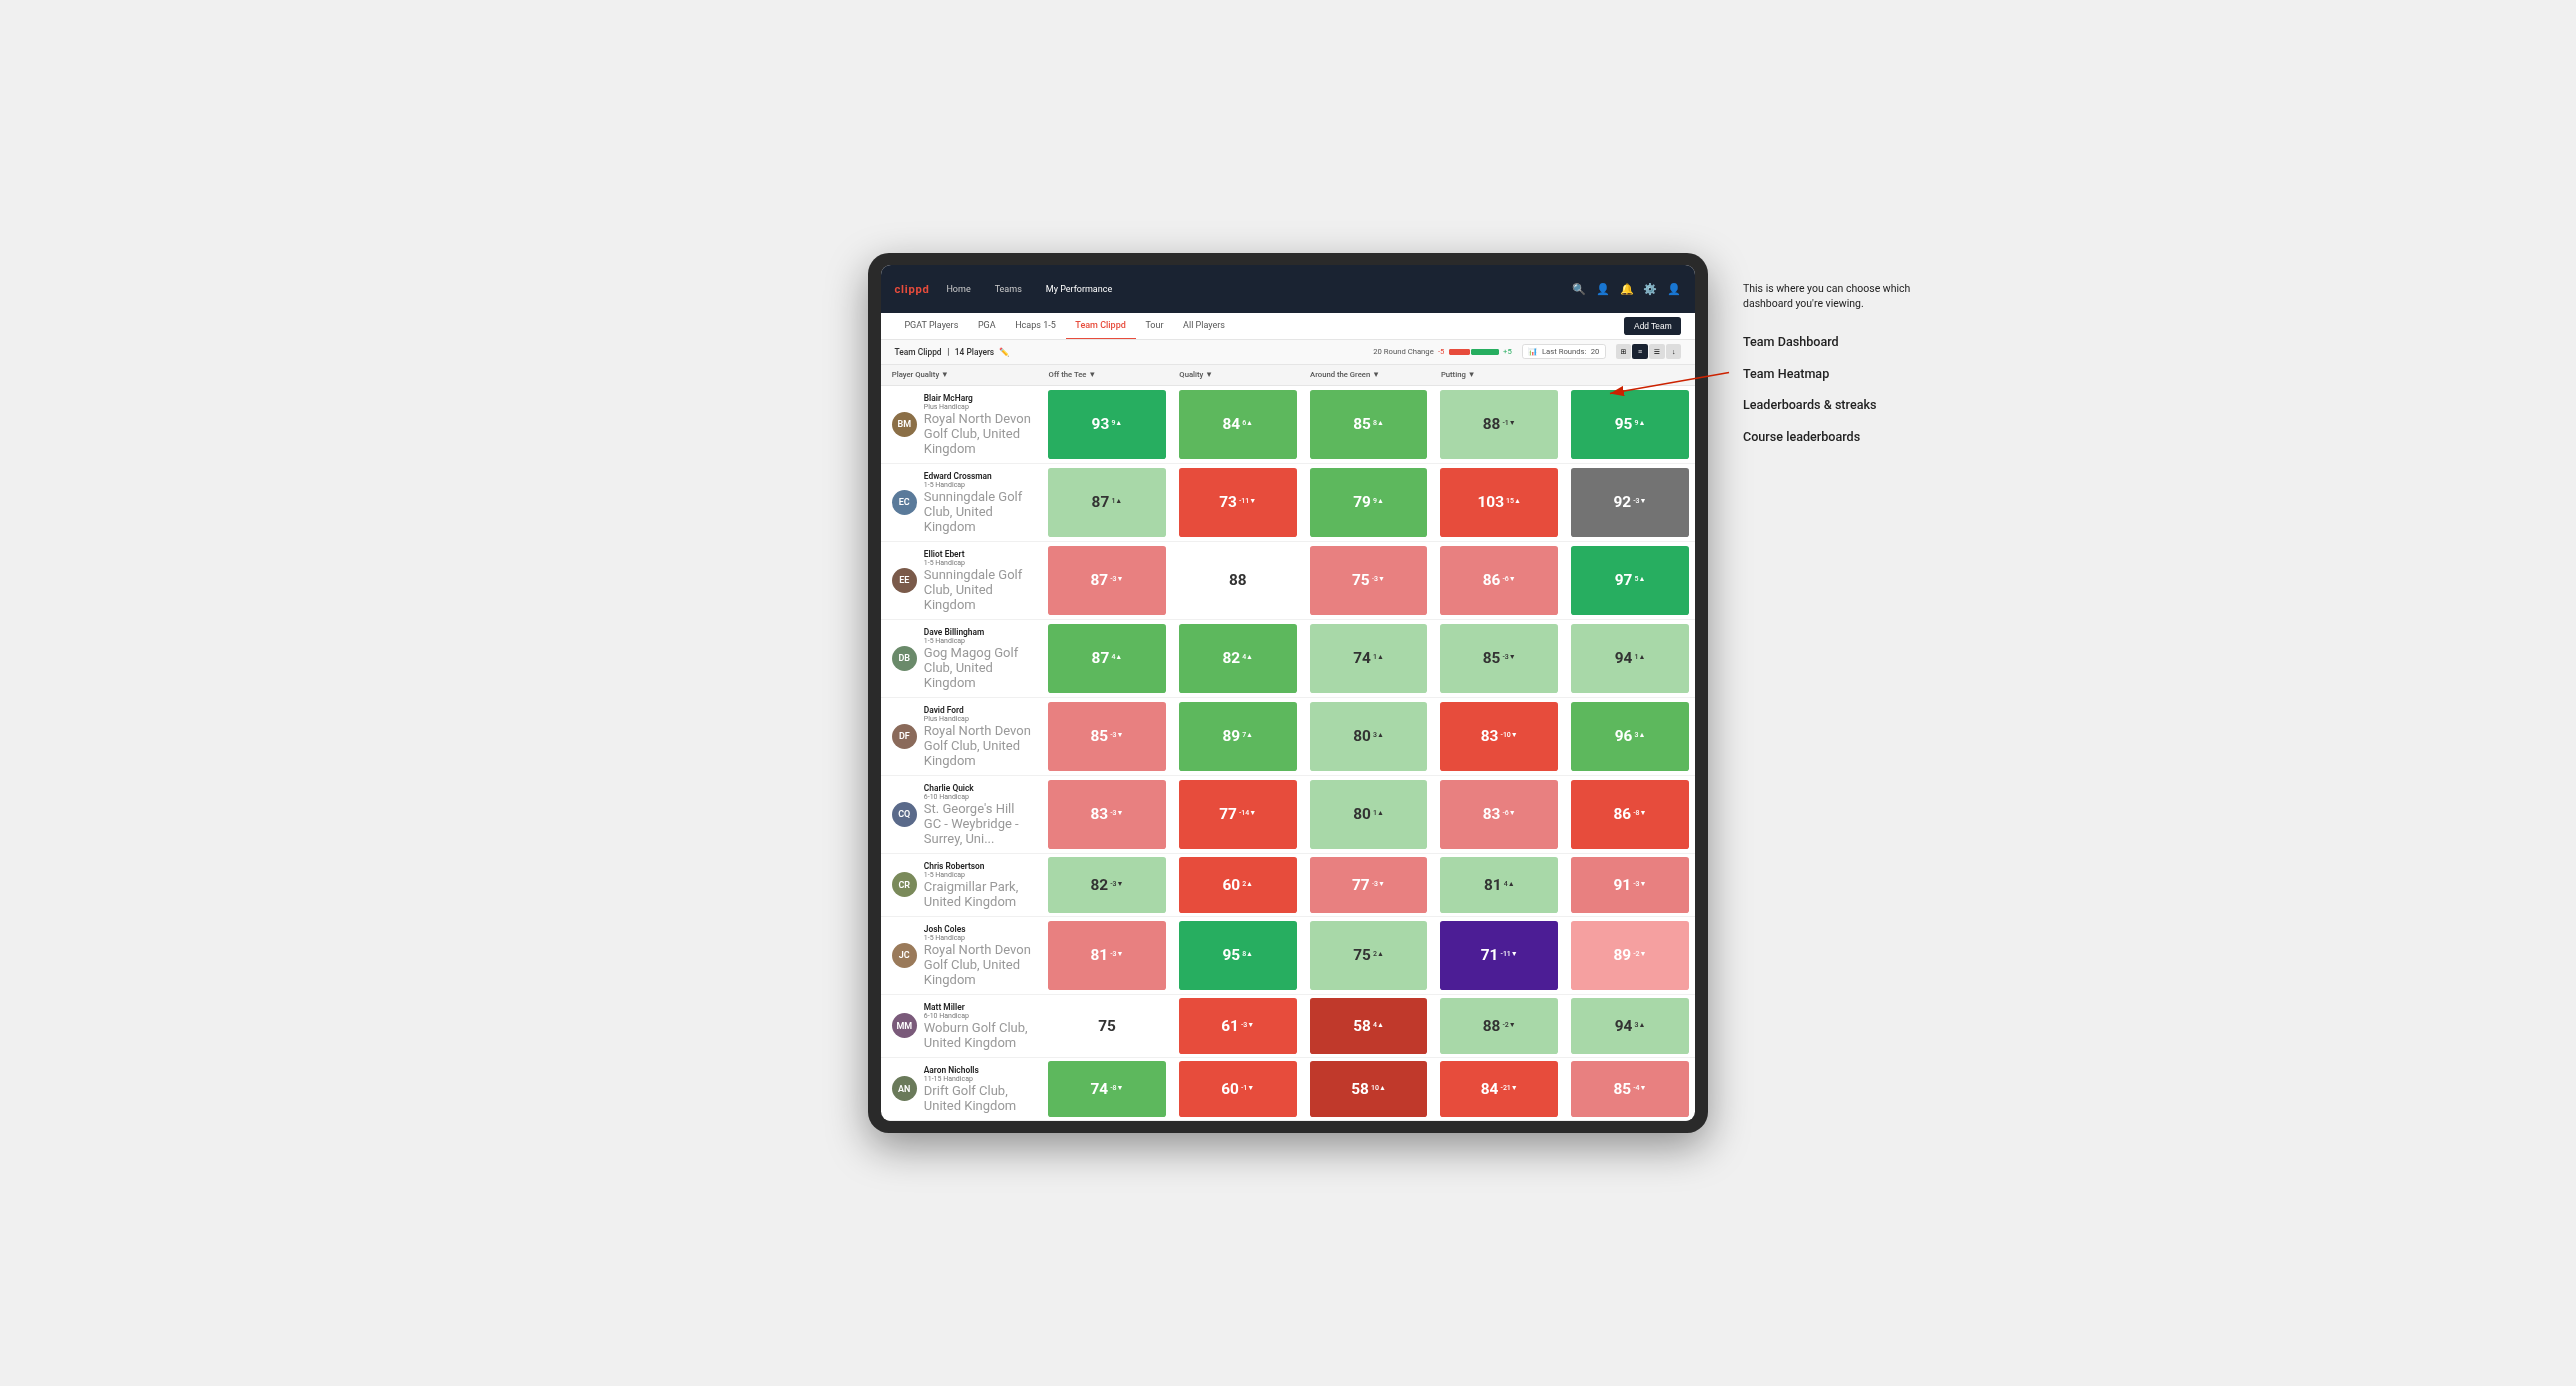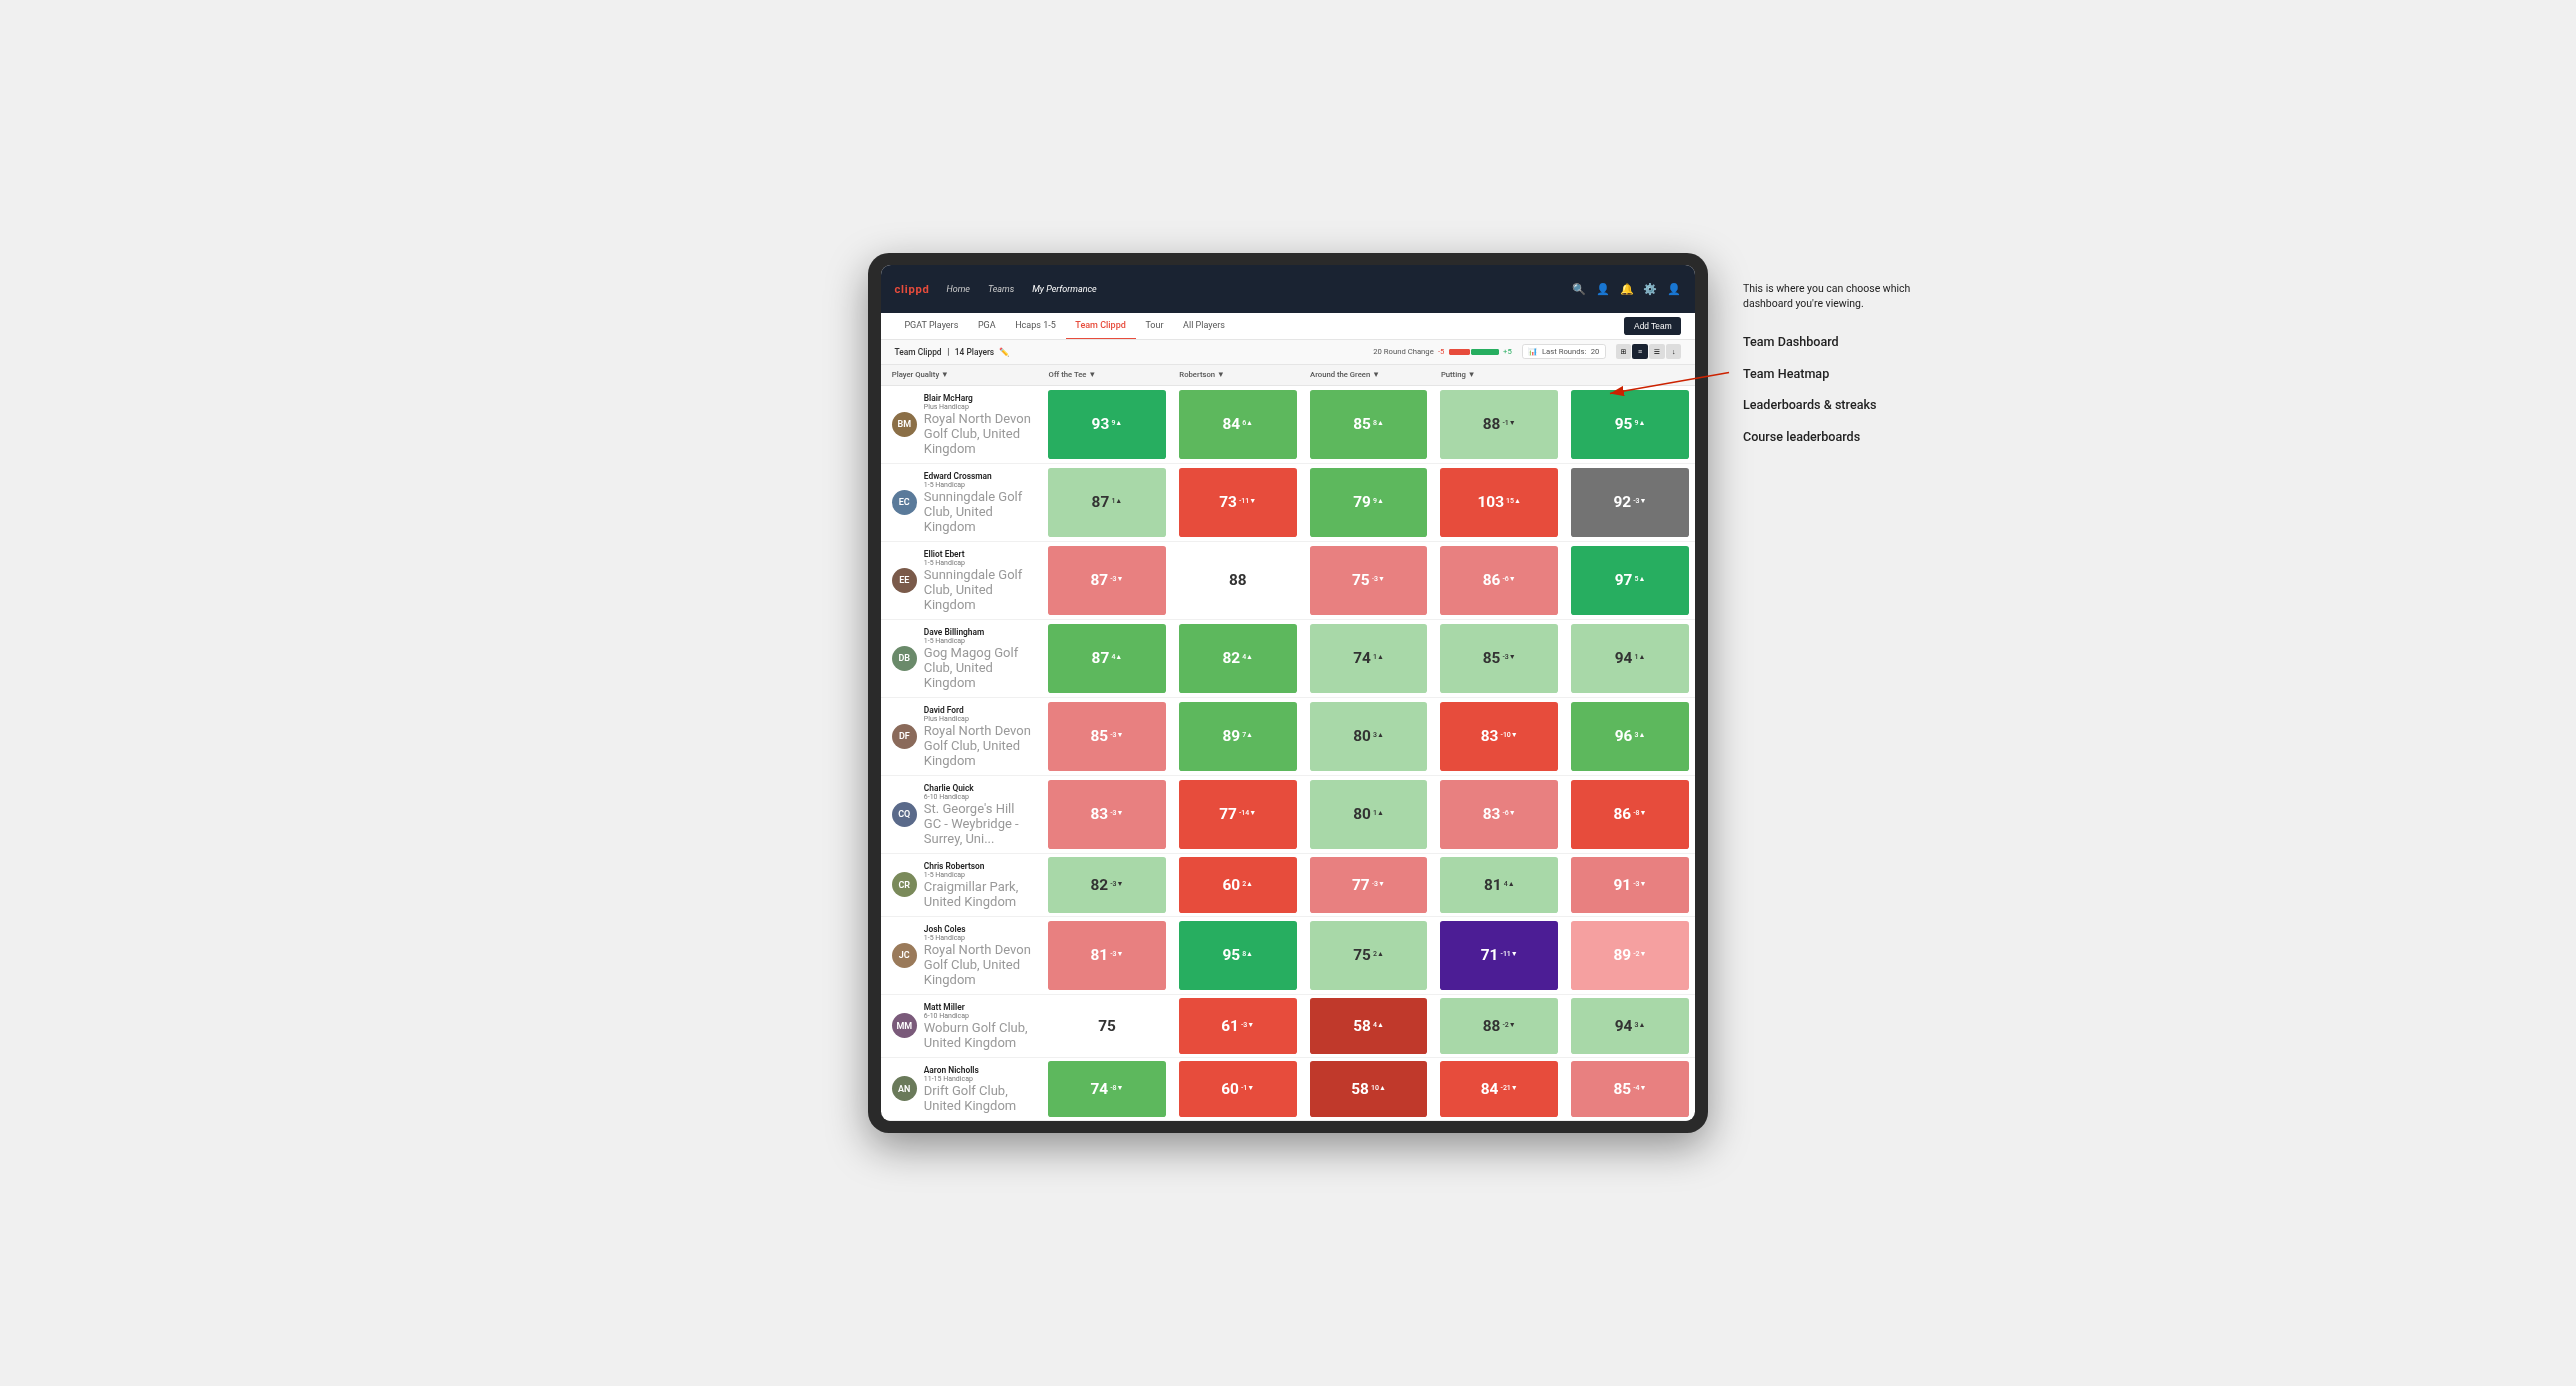--- a/index.html
+++ b/index.html
@@ -78,9 +78,8 @@
 
     .nav-links {
       display: flex;
-      gap: 18px;
+      gap: 24px;
       flex: 1;
-      font-style: italic;
     }
 
     .nav-link {

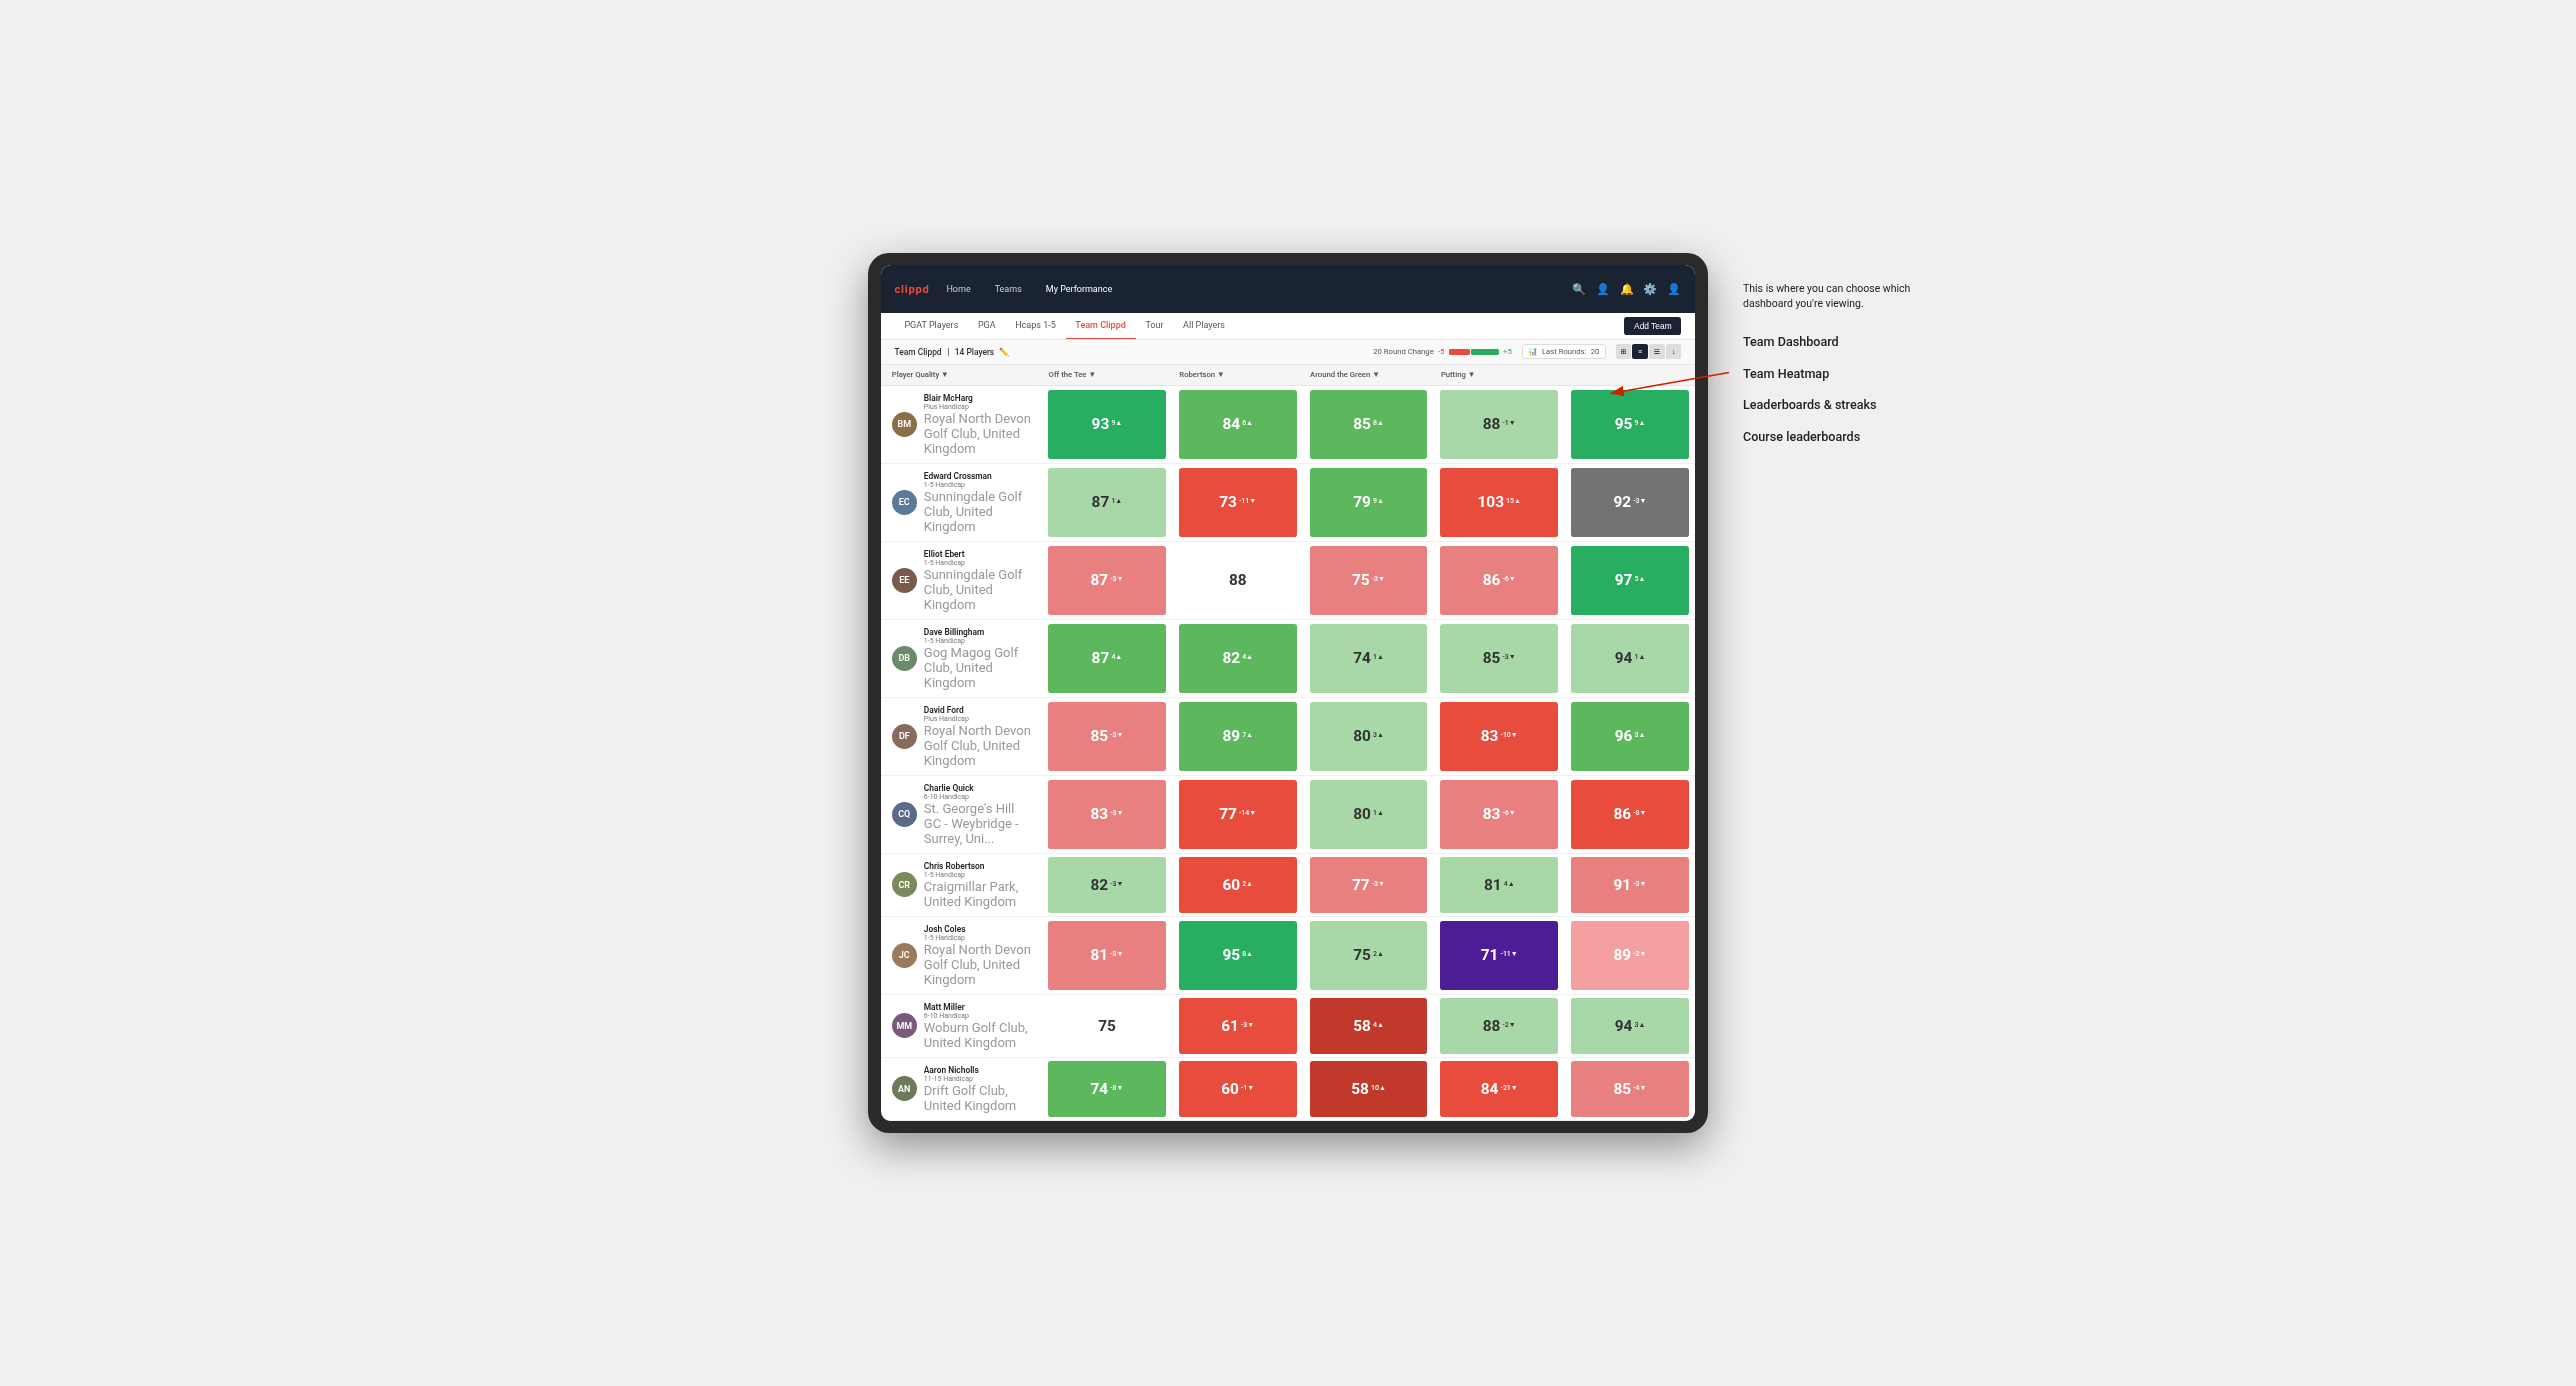--- a/index.html
+++ b/index.html
@@ -402,7 +402,7 @@
         <div class="table-header">
           <div class="th-cell">Player Quality ▼</div>
           <div class="th-cell">Off the Tee ▼</div>
-          <div class="th-cell">Robertson ▼</div>
+          <div class="th-cell">Quality ▼</div>
           <div class="th-cell">Around the Green ▼</div>
           <div class="th-cell">Putting ▼</div>
           <div class="th-cell"></div>

